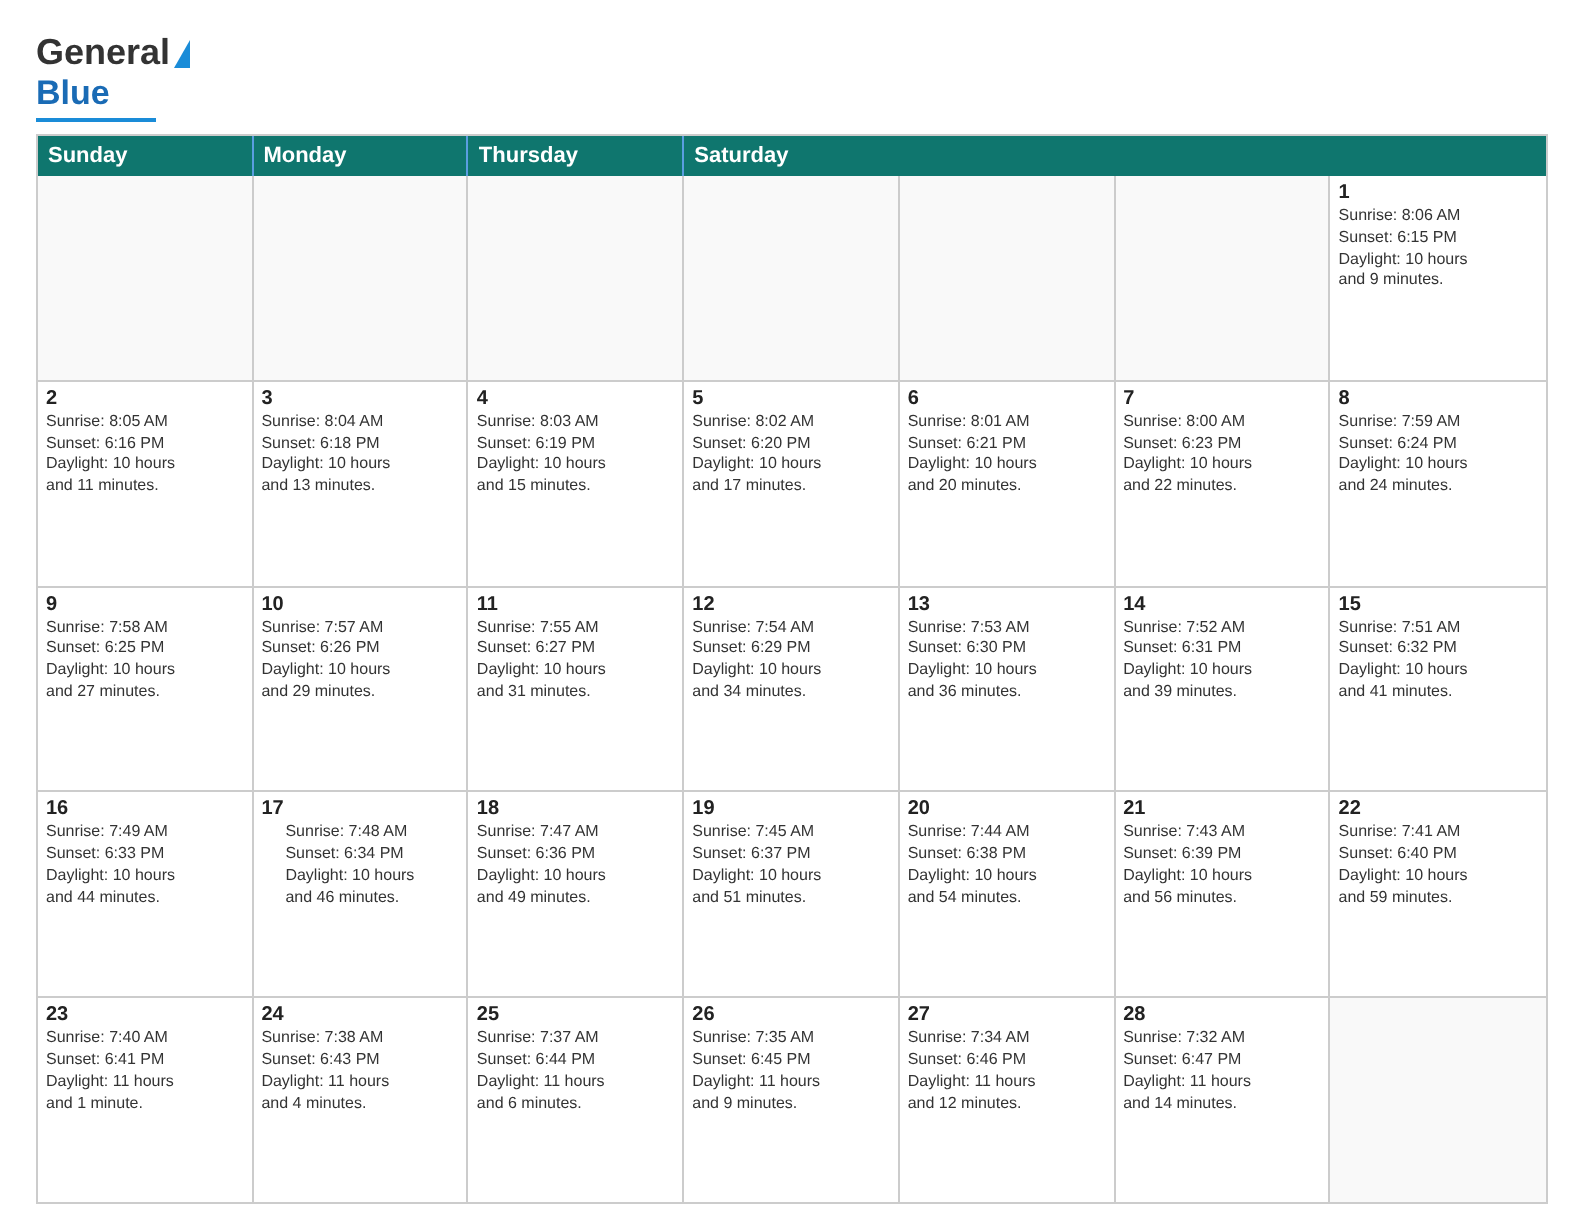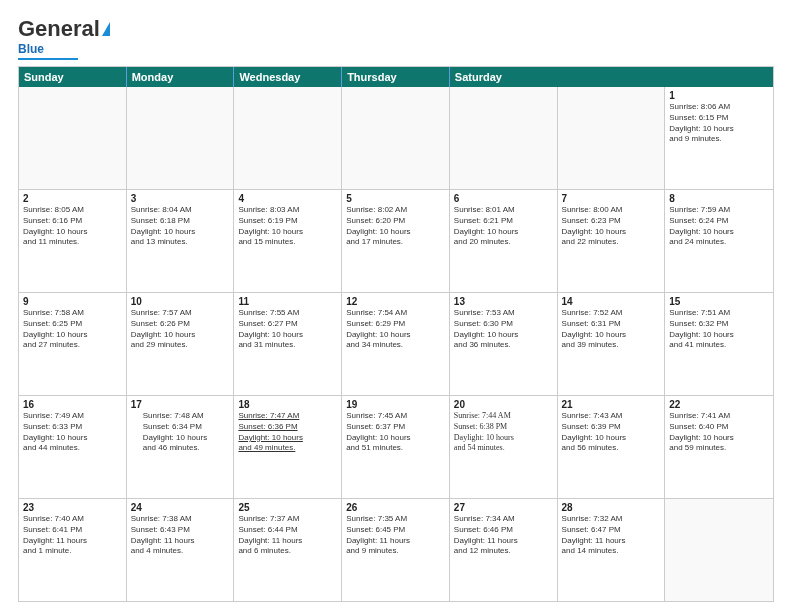--- a/index.html
+++ b/index.html
@@ -120,7 +120,7 @@
   <div class="header">
     <div class="logo">
       <div style="display:flex;align-items:center;">
-        <span class="logo-general" style="font-size:22px;font-weight:bold;color:#333;text-align:right;">General</span>
+        <span class="logo-general" style="font-size:18px;font-weight:bold;color:#333;text-align:right;">General</span>
         <span class="logo-triangle"></span>
       </div>
       <div style="display:flex;align-items:center;">

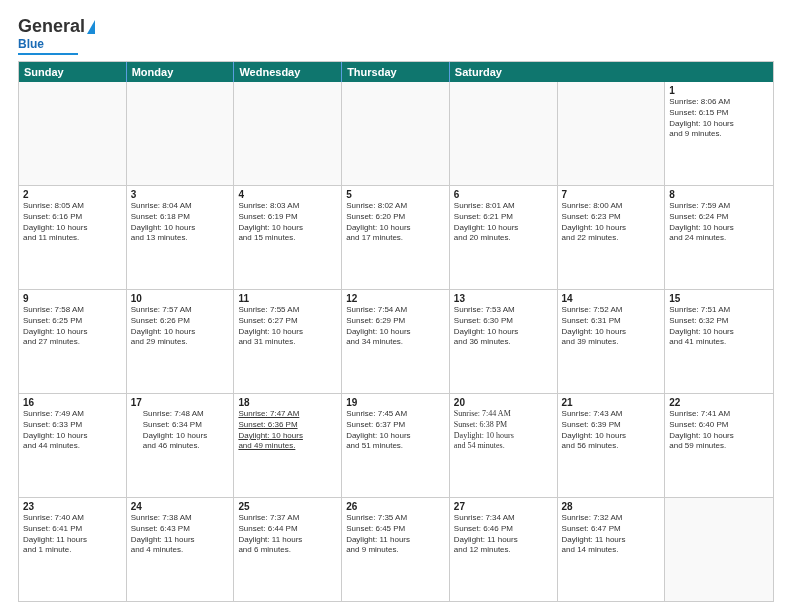--- a/index.html
+++ b/index.html
@@ -124,7 +124,7 @@
         <span class="logo-triangle"></span>
       </div>
       <div style="display:flex;align-items:center;">
-        <span class="logo-blue" style="font-size:12px;font-weight:bold;color:#1a6bb5;">Blue</span>
+        <span class="logo-blue" style="font-size:17px;font-weight:bold;color:#1a6bb5;">Blue</span>
       </div>
       <div class="logo-line"></div>
     </div>

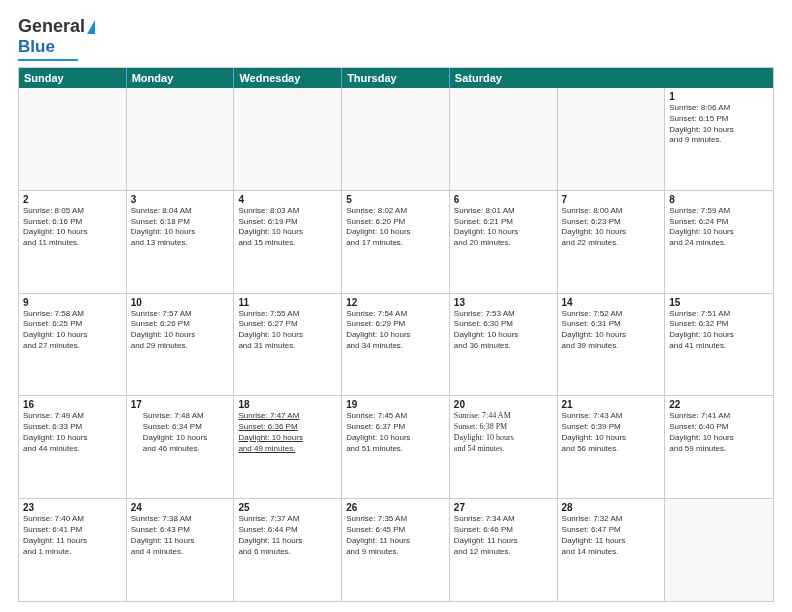--- a/index.html
+++ b/index.html
@@ -138,7 +138,6 @@
     <div class="cal-header">
     <div class="cal-header-cell">Sunday</div>
         <div class="cal-header-cell">Monday</div>
-        <div class="cal-header-cell">Wednesday</div>
         <div class="cal-header-cell">Thursday</div>
         <div class="cal-header-cell">Saturday</div>
       </div>

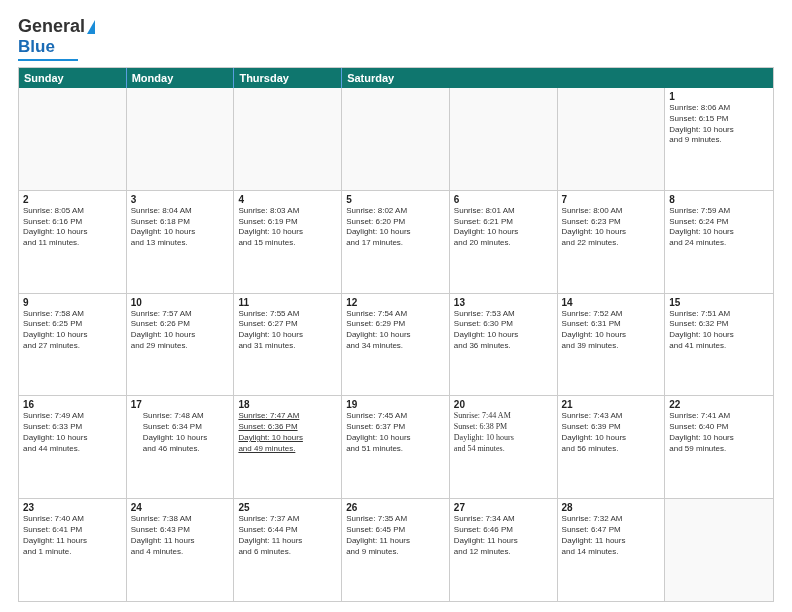--- a/index.html
+++ b/index.html
@@ -276,7 +276,7 @@
           </div>
           <div class="cal-cell">
             <div class="day-num">18</div>
-            <div class="cell-info" style="white-space: pre-line; text-decoration: underline;">Sunrise: 7:47 AM
+            <div class="cell-info" style="white-space: pre-line;">Sunrise: 7:47 AM
 Sunset: 6:36 PM
 Daylight: 10 hours
 and 49 minutes.</div>

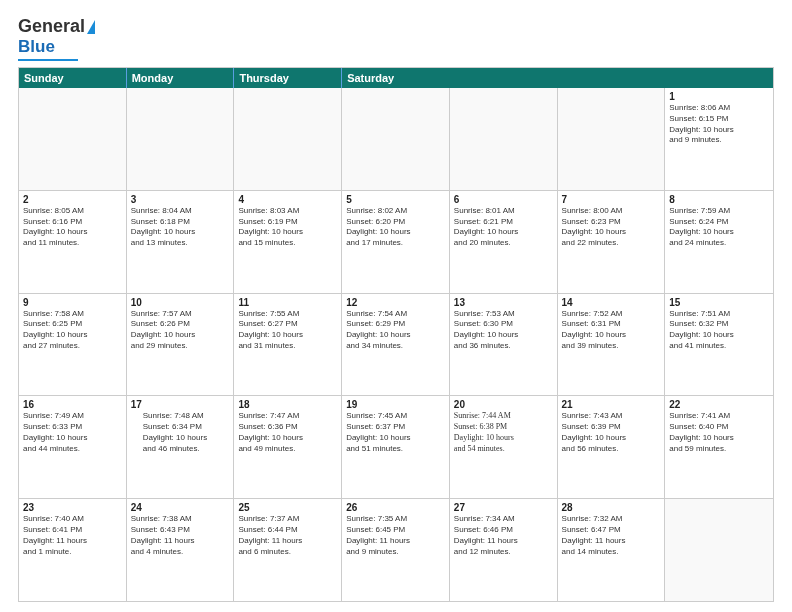--- a/index.html
+++ b/index.html
@@ -290,7 +290,7 @@
           </div>
           <div class="cal-cell">
             <div class="day-num">20</div>
-            <div class="cell-info" style="white-space: pre-line; font-family: Liberation Serif, serif;">Sunrise: 7:44 AM
+            <div class="cell-info" style="white-space: pre-line;">Sunrise: 7:44 AM
 Sunset: 6:38 PM
 Daylight: 10 hours
 and 54 minutes.</div>

